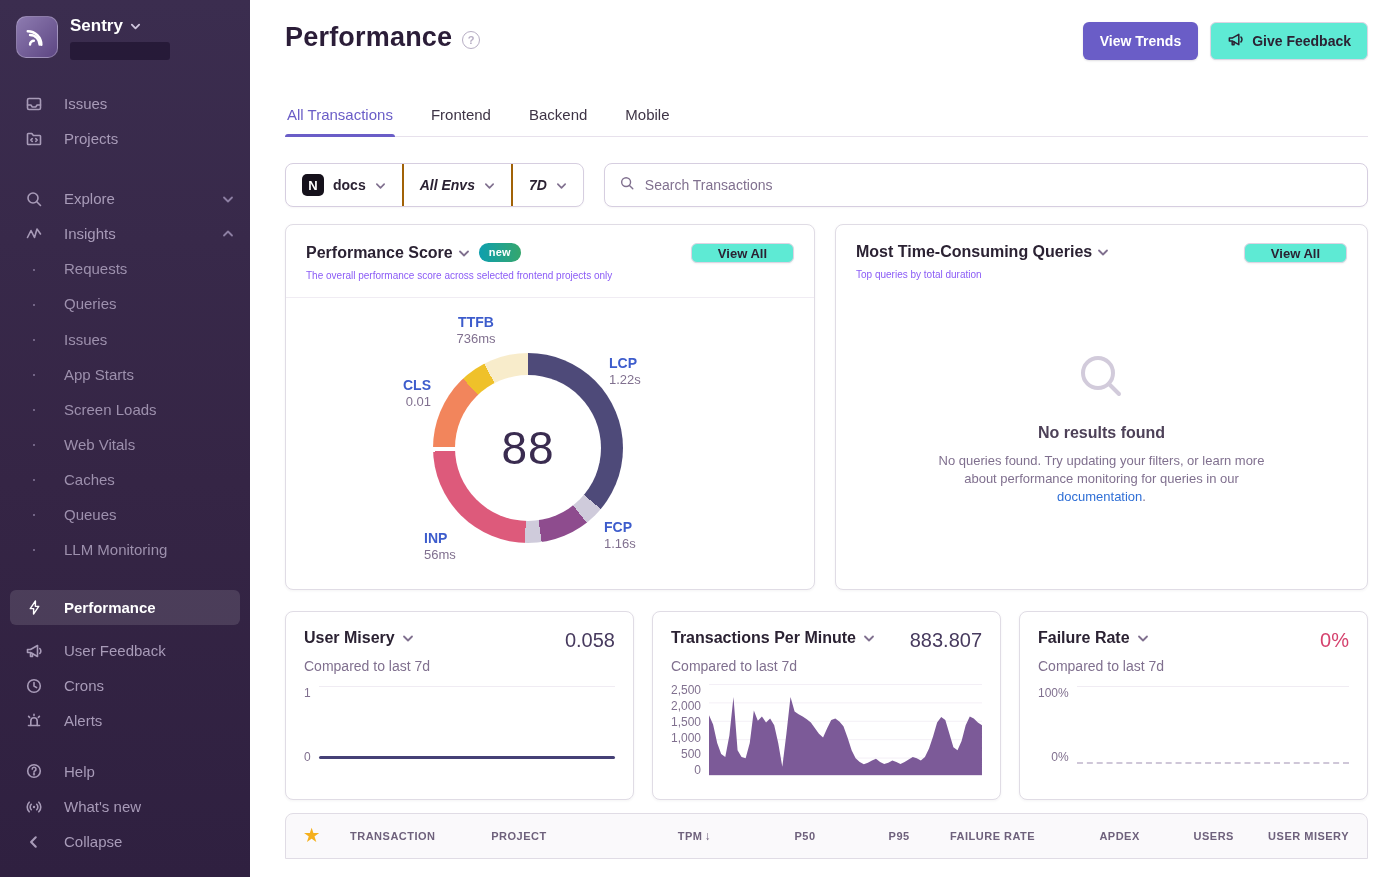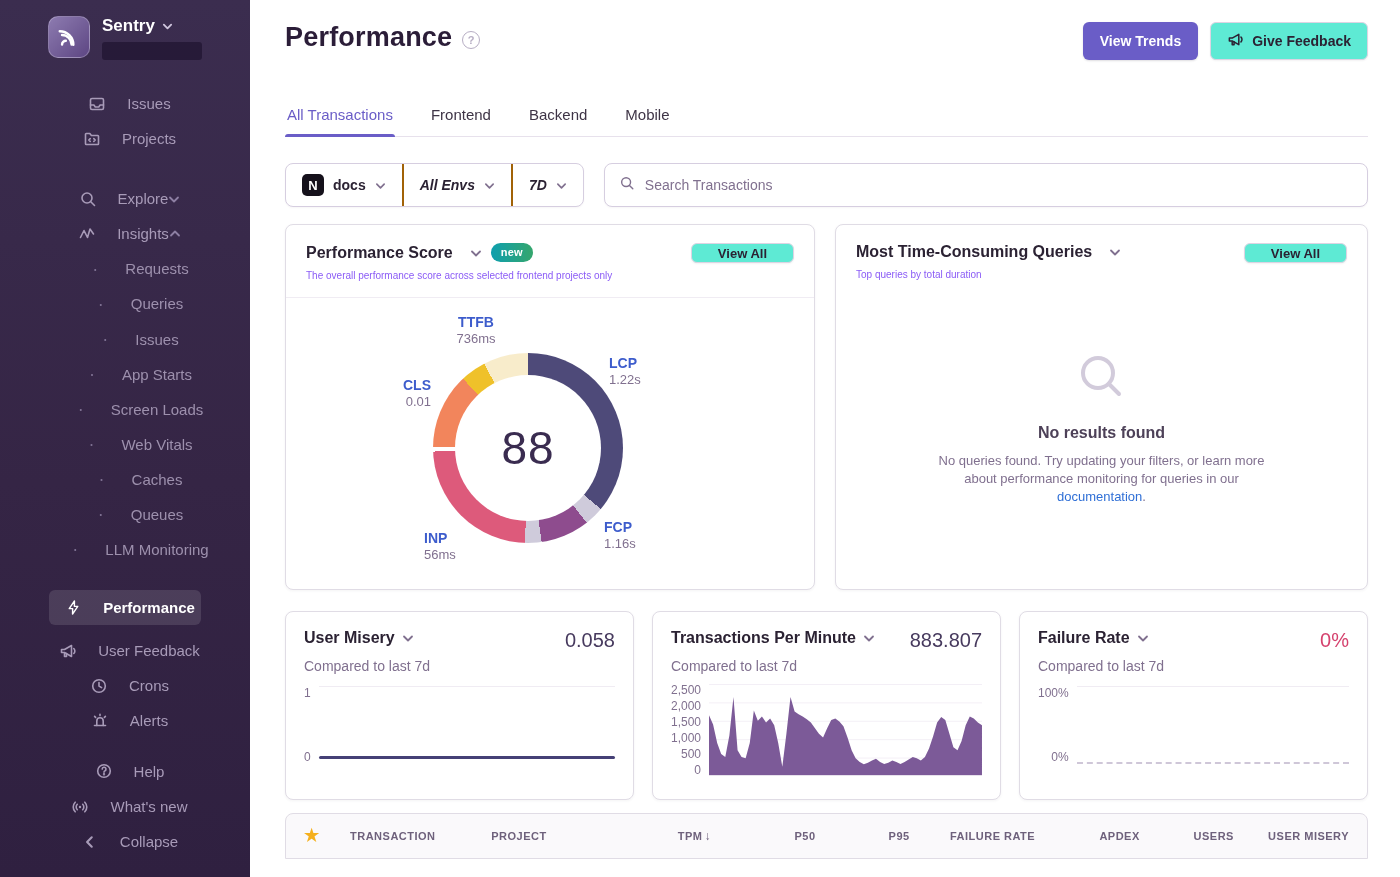--- a/index.html
+++ b/index.html
@@ -10,7 +10,7 @@
   
   .sidebar { width:250px; height:877px; flex:0 0 250px;
     background:linear-gradient(180deg,#3b2d4f 0%,#352545 55%,#2f2040 100%);
-    color:#a89bb8; display:flex; flex-direction:column; padding:16px 0 18px 0;align-items:center; }
+    color:#a89bb8; display:flex; flex-direction:column; padding:16px 0 18px 0; }
   .logo-row { display:flex; align-items:flex-start; padding:0 16px; margin-bottom:26px; }
   .logo-box { width:42px; height:42px; border-radius:10px; flex:0 0 42px;
     background:linear-gradient(135deg,#8d7bb0,#5d4683); border:1px solid rgba(255,255,255,.25);

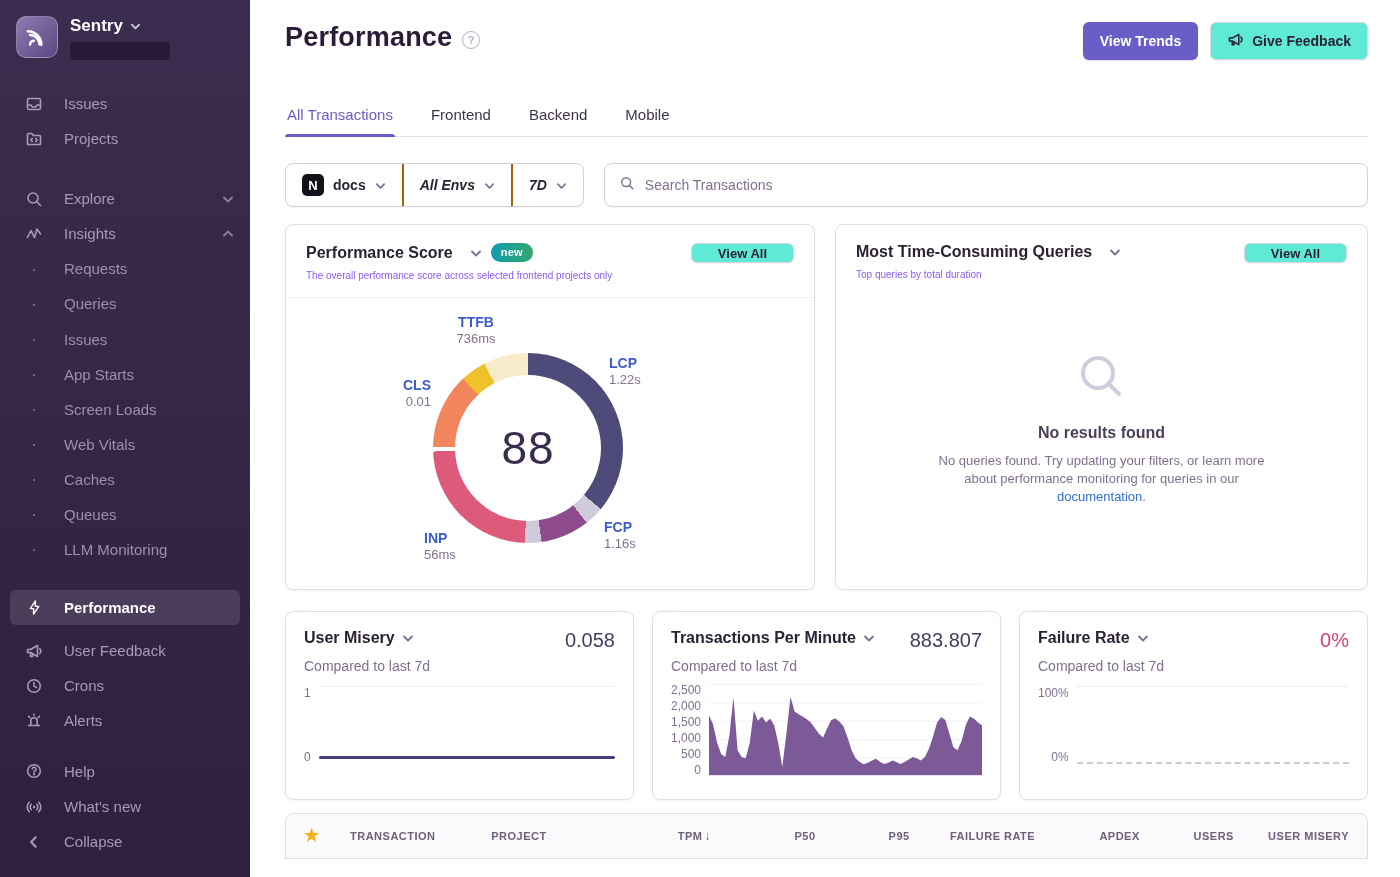--- a/index.html
+++ b/index.html
@@ -66,7 +66,7 @@
   .panel-hd { padding:18px 20px 14px 20px; display:flex; align-items:flex-start; }
   .panel-hd-left { flex:1; }
   .panel-title-line { display:flex; align-items:center; gap:9px; }
-  .panel-title { font-size:16px; font-weight:bold; color:#2b2233; cursor:pointer; display:flex; align-items:center; gap:17px; }
+  .panel-title { font-size:16px; font-weight:bold; color:#2b2233; cursor:pointer; display:flex; align-items:center; gap:5px; }
   .badge-new { background:linear-gradient(90deg,#0e9fae,#35a66d); color:#fff; font-size:11px; font-weight:bold;
     border-radius:20px; padding:3px 10px 4px 10px; letter-spacing:.2px; }
   .panel-sub { margin-top:7px; font-size:10px; color:#8b5cf6; line-height:1.35; max-width:380px; }

